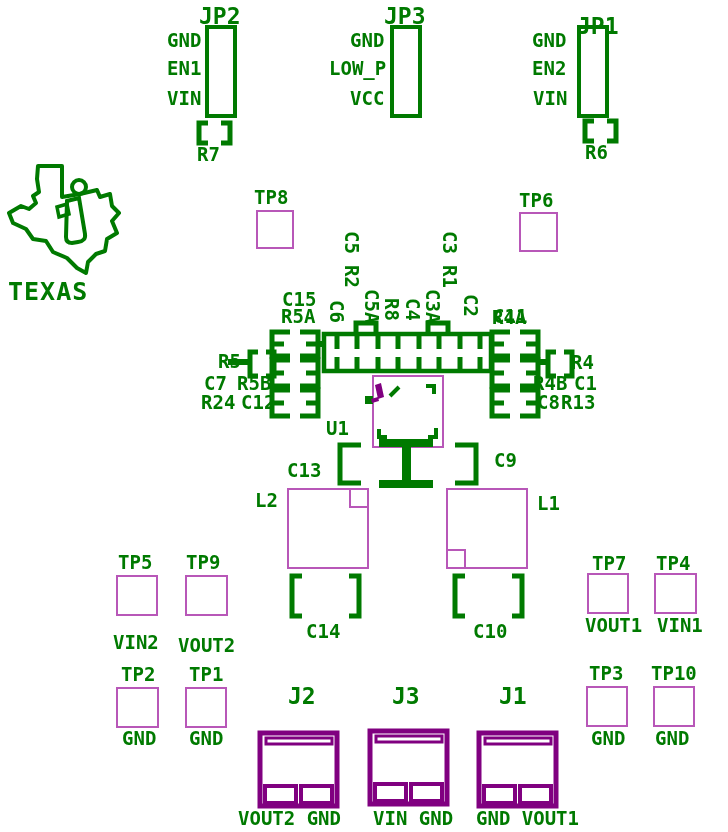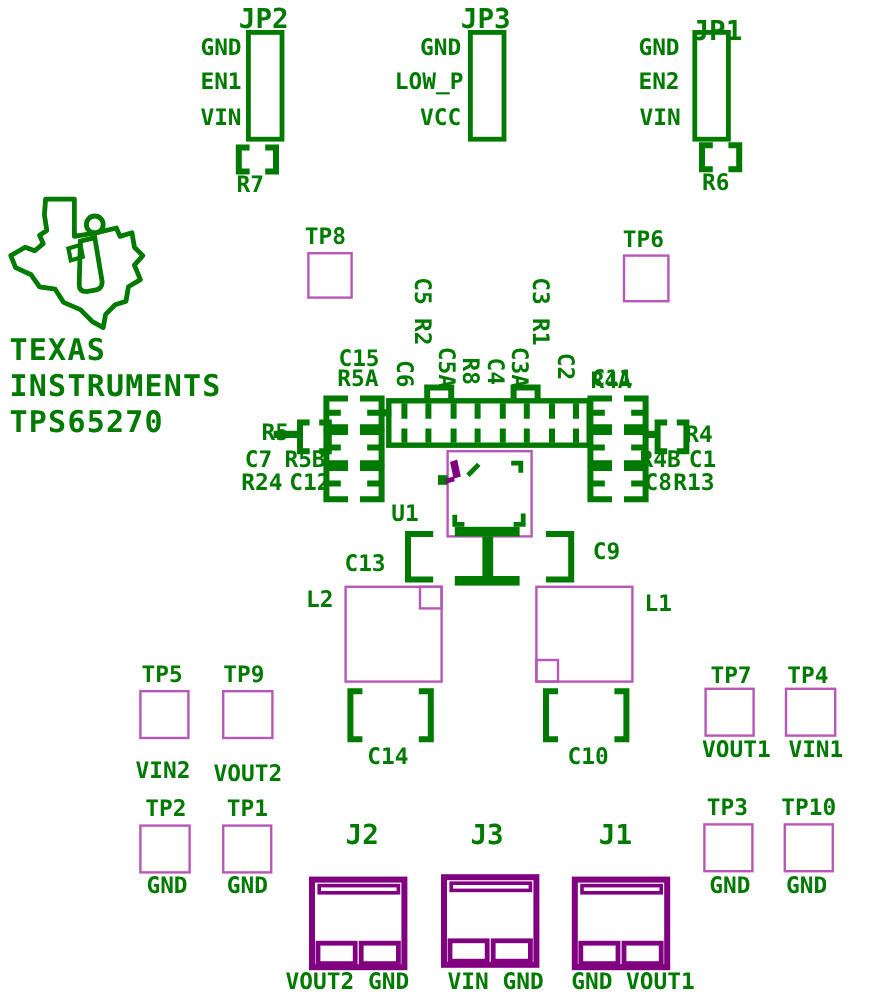--- a/index.html
+++ b/index.html
@@ -155,7 +155,6 @@
   <div class="lbl" style="left:585px;top:143px">R6</div>
 
   <div class="logo-line" style="left:8px;top:279px">TEXAS</div>
-  <div class="logo-line" style="left:8px;top:309px">INSTRUMENTS</div>
   <div class="logo-line" style="left:8px;top:339px">TPS65270</div>
 
   <div class="lbl" style="left:254px;top:188px">TP8</div>

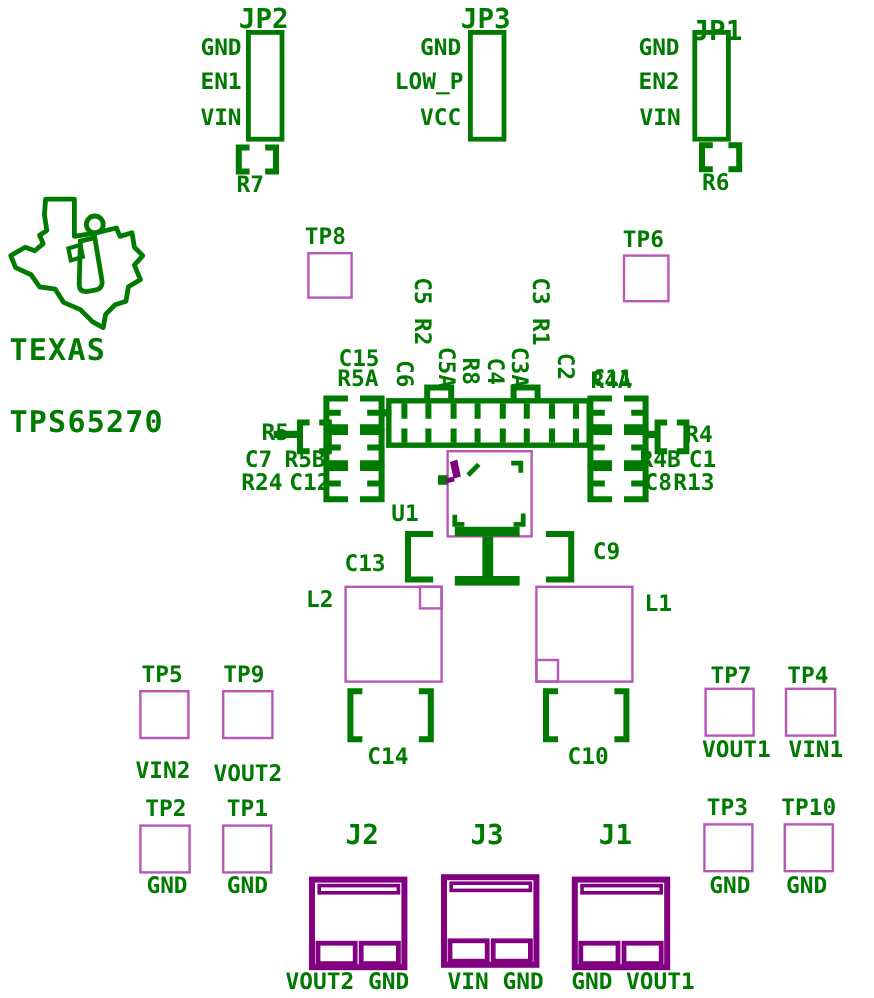--- a/index.html
+++ b/index.html
@@ -155,7 +155,6 @@
   <div class="lbl" style="left:585px;top:143px">R6</div>
 
   <div class="logo-line" style="left:8px;top:279px">TEXAS</div>
-  <div class="logo-line" style="left:8px;top:339px">TPS65270</div>
 
   <div class="lbl" style="left:254px;top:188px">TP8</div>
   <div class="lbl" style="left:519px;top:191px">TP6</div>

